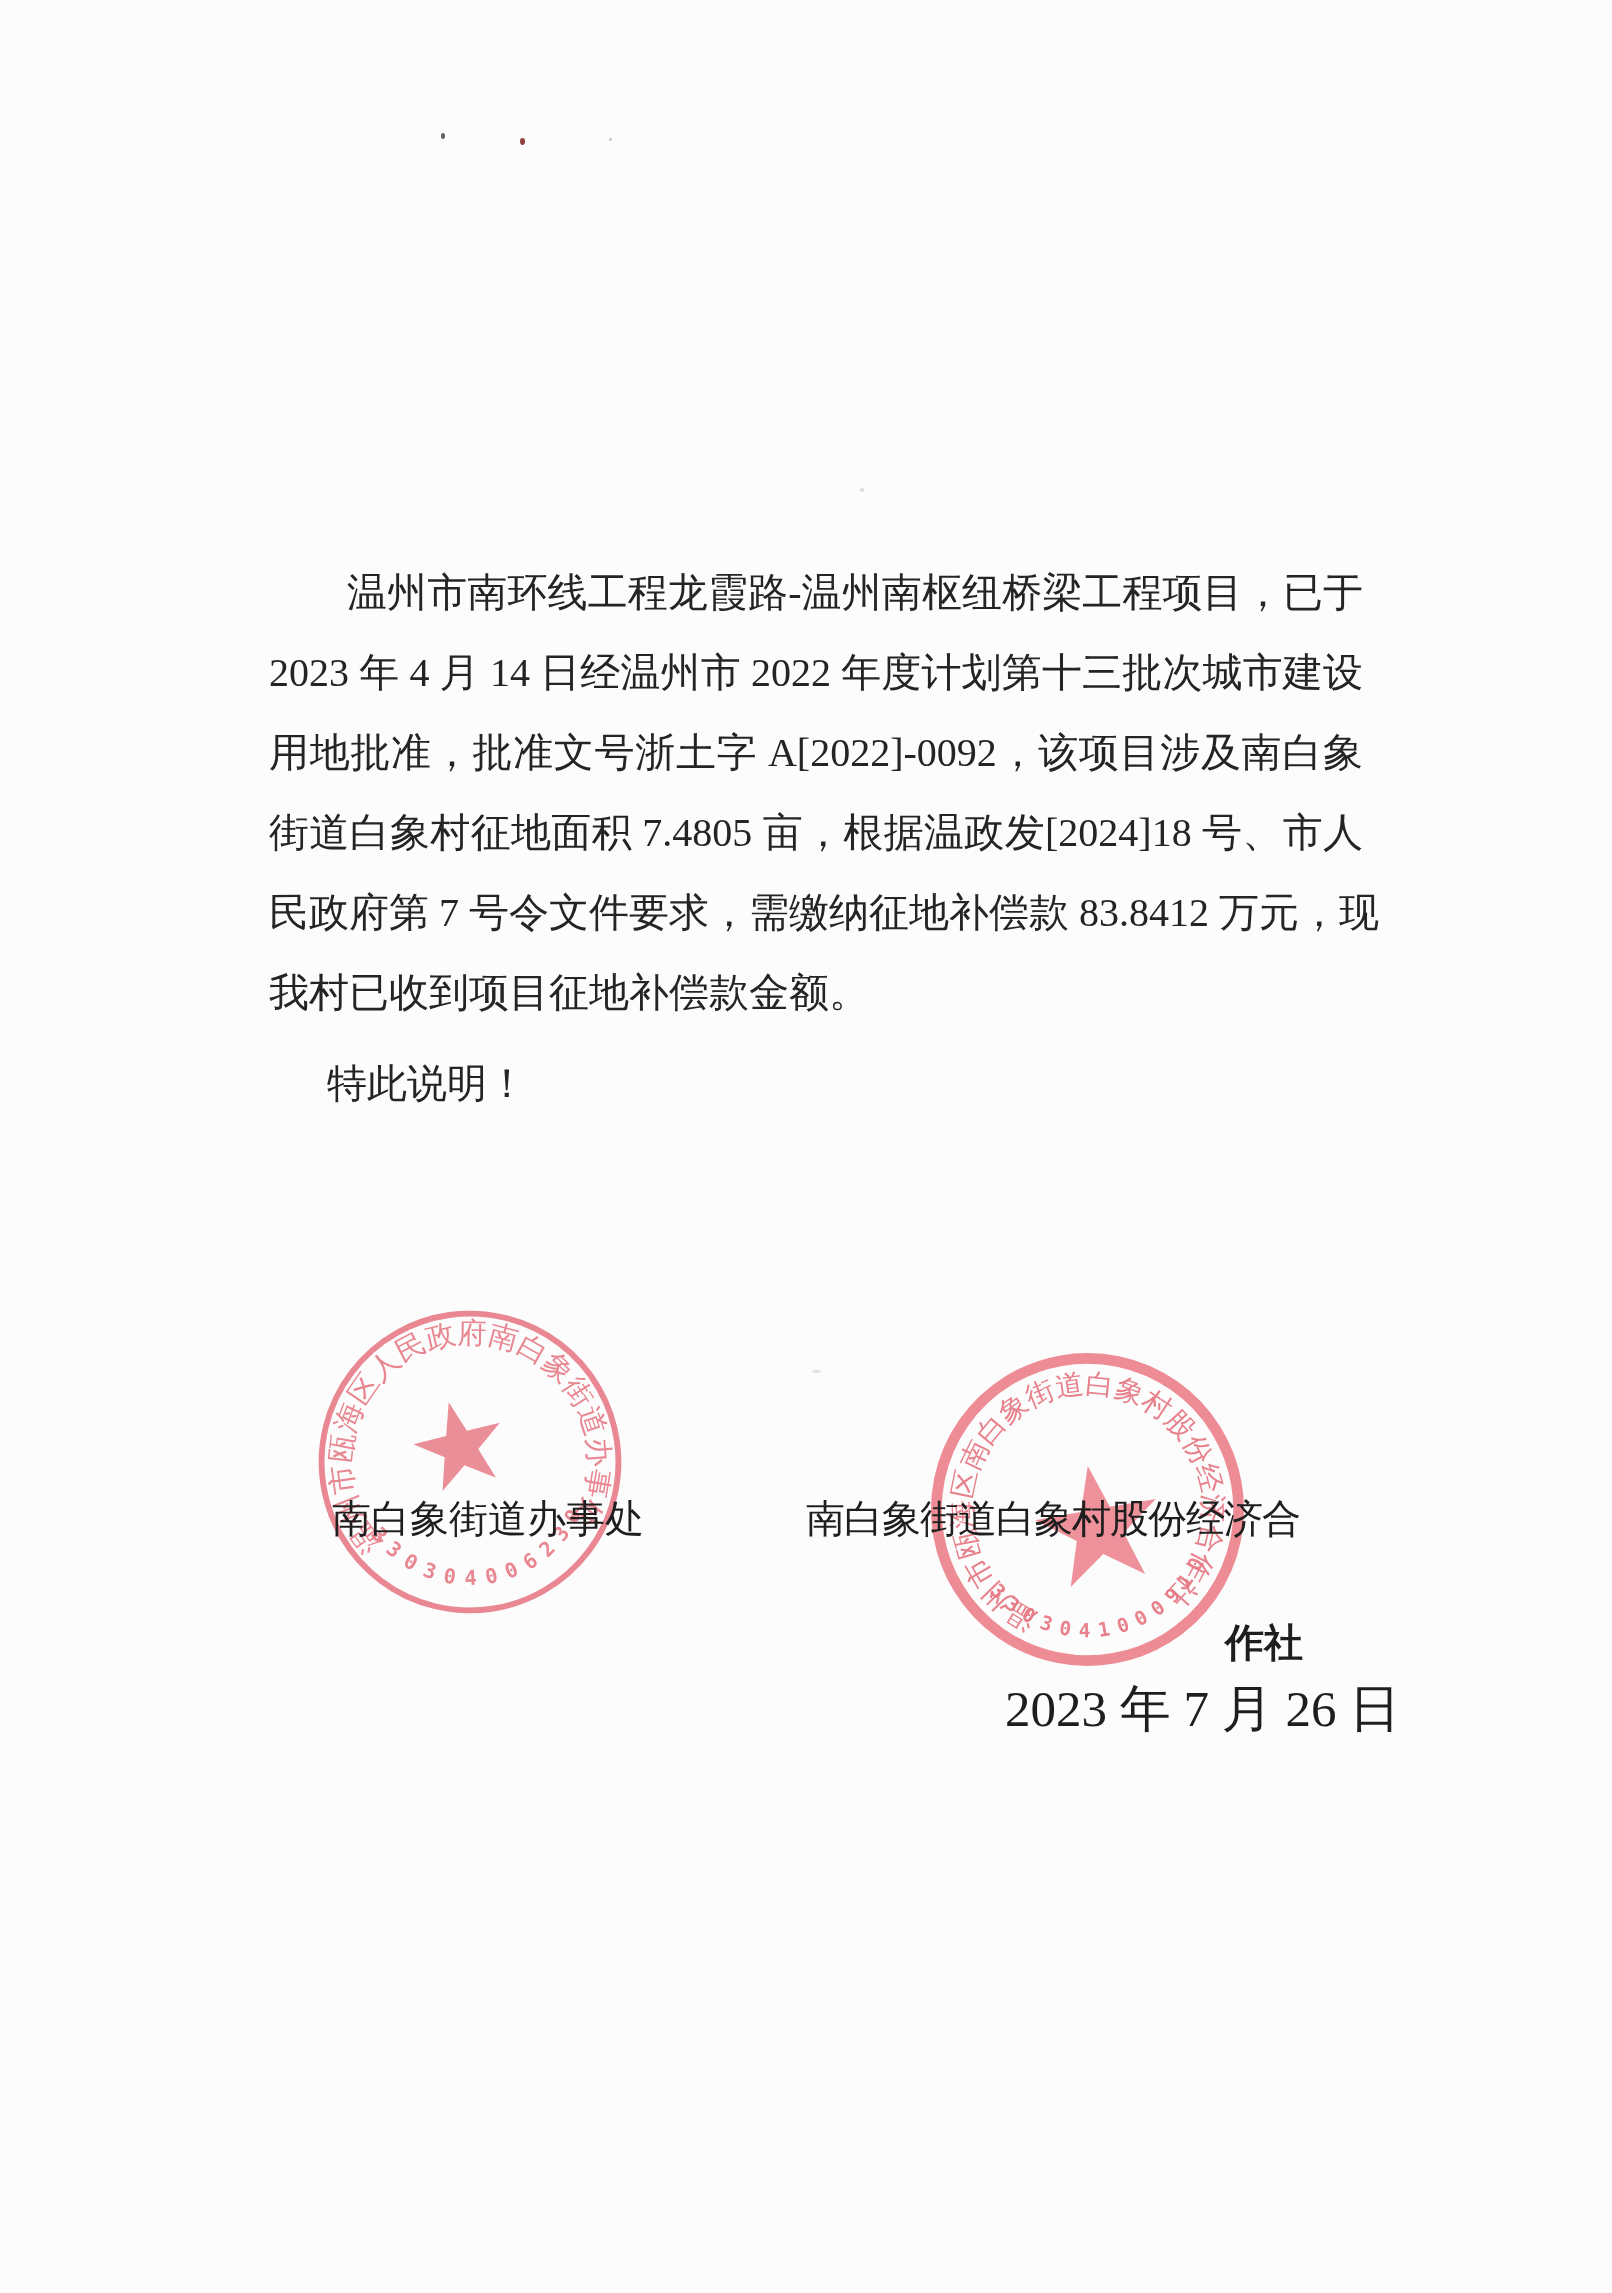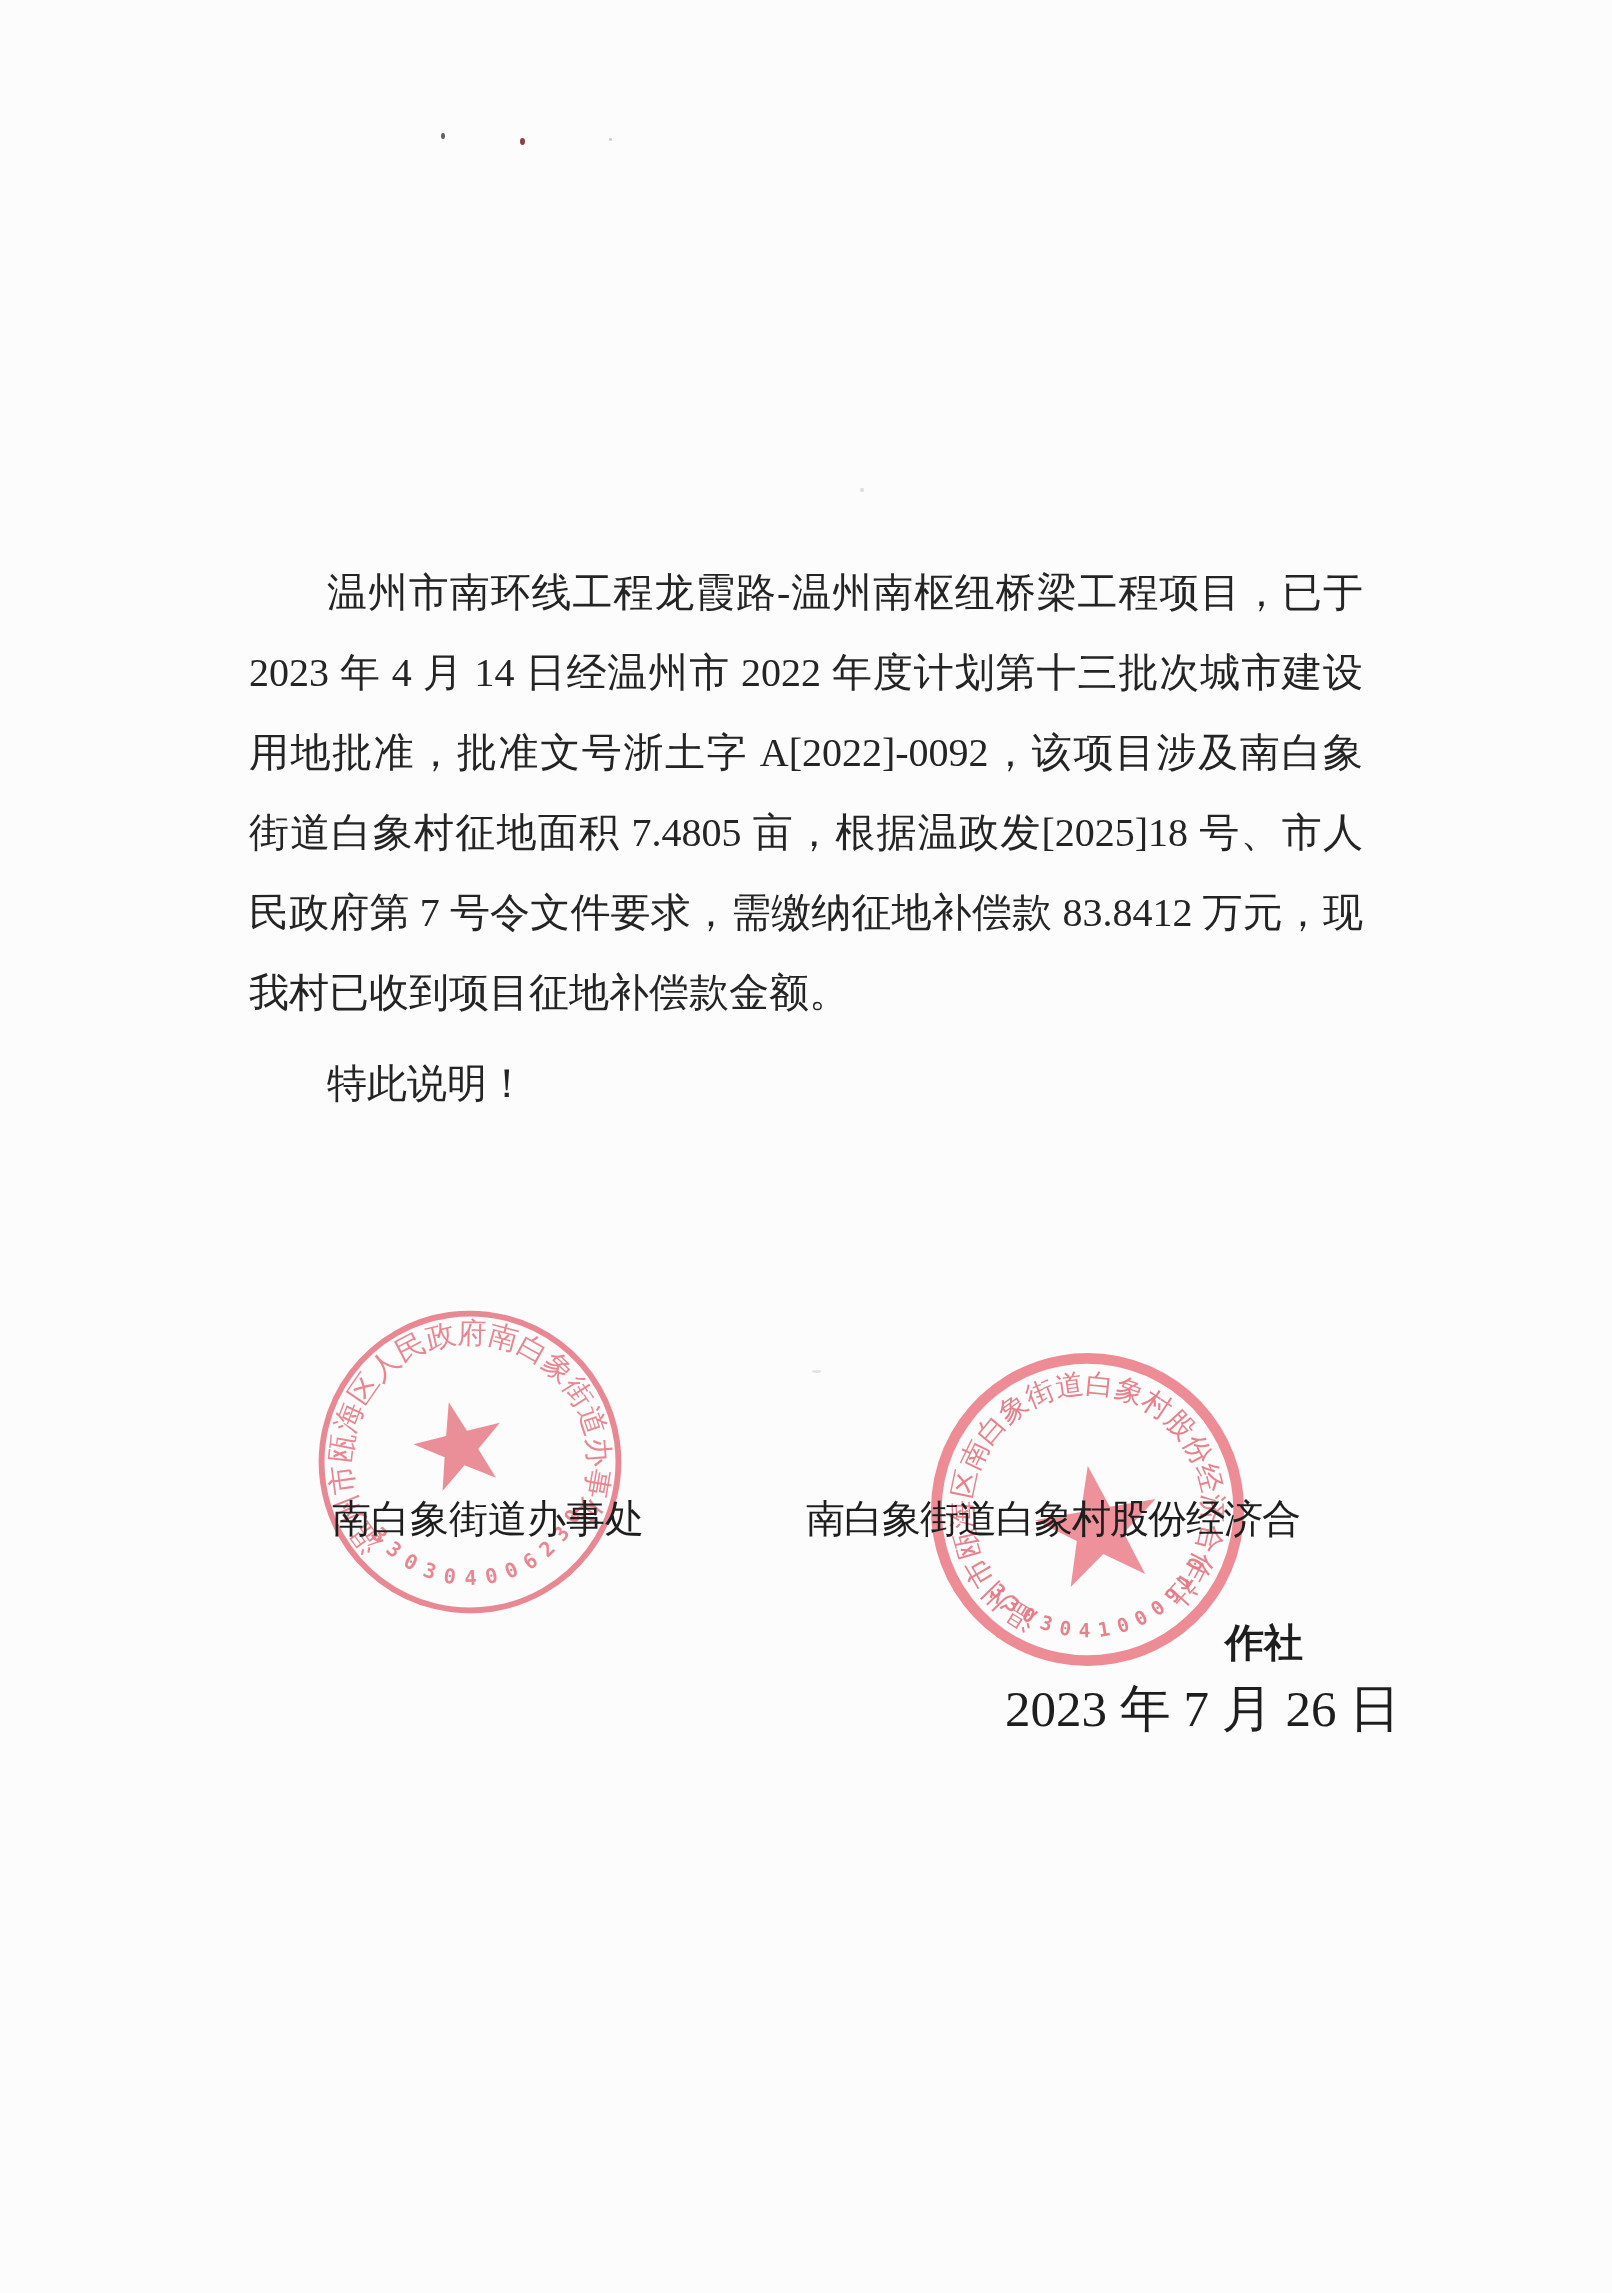--- a/index.html
+++ b/index.html
@@ -32,6 +32,7 @@
     text-align:justify;
     text-align-last:justify;
     white-space:nowrap;
+    margin-left:20px;
   }
   .jline.indent{ padding-left:78px; }
   .lastline{

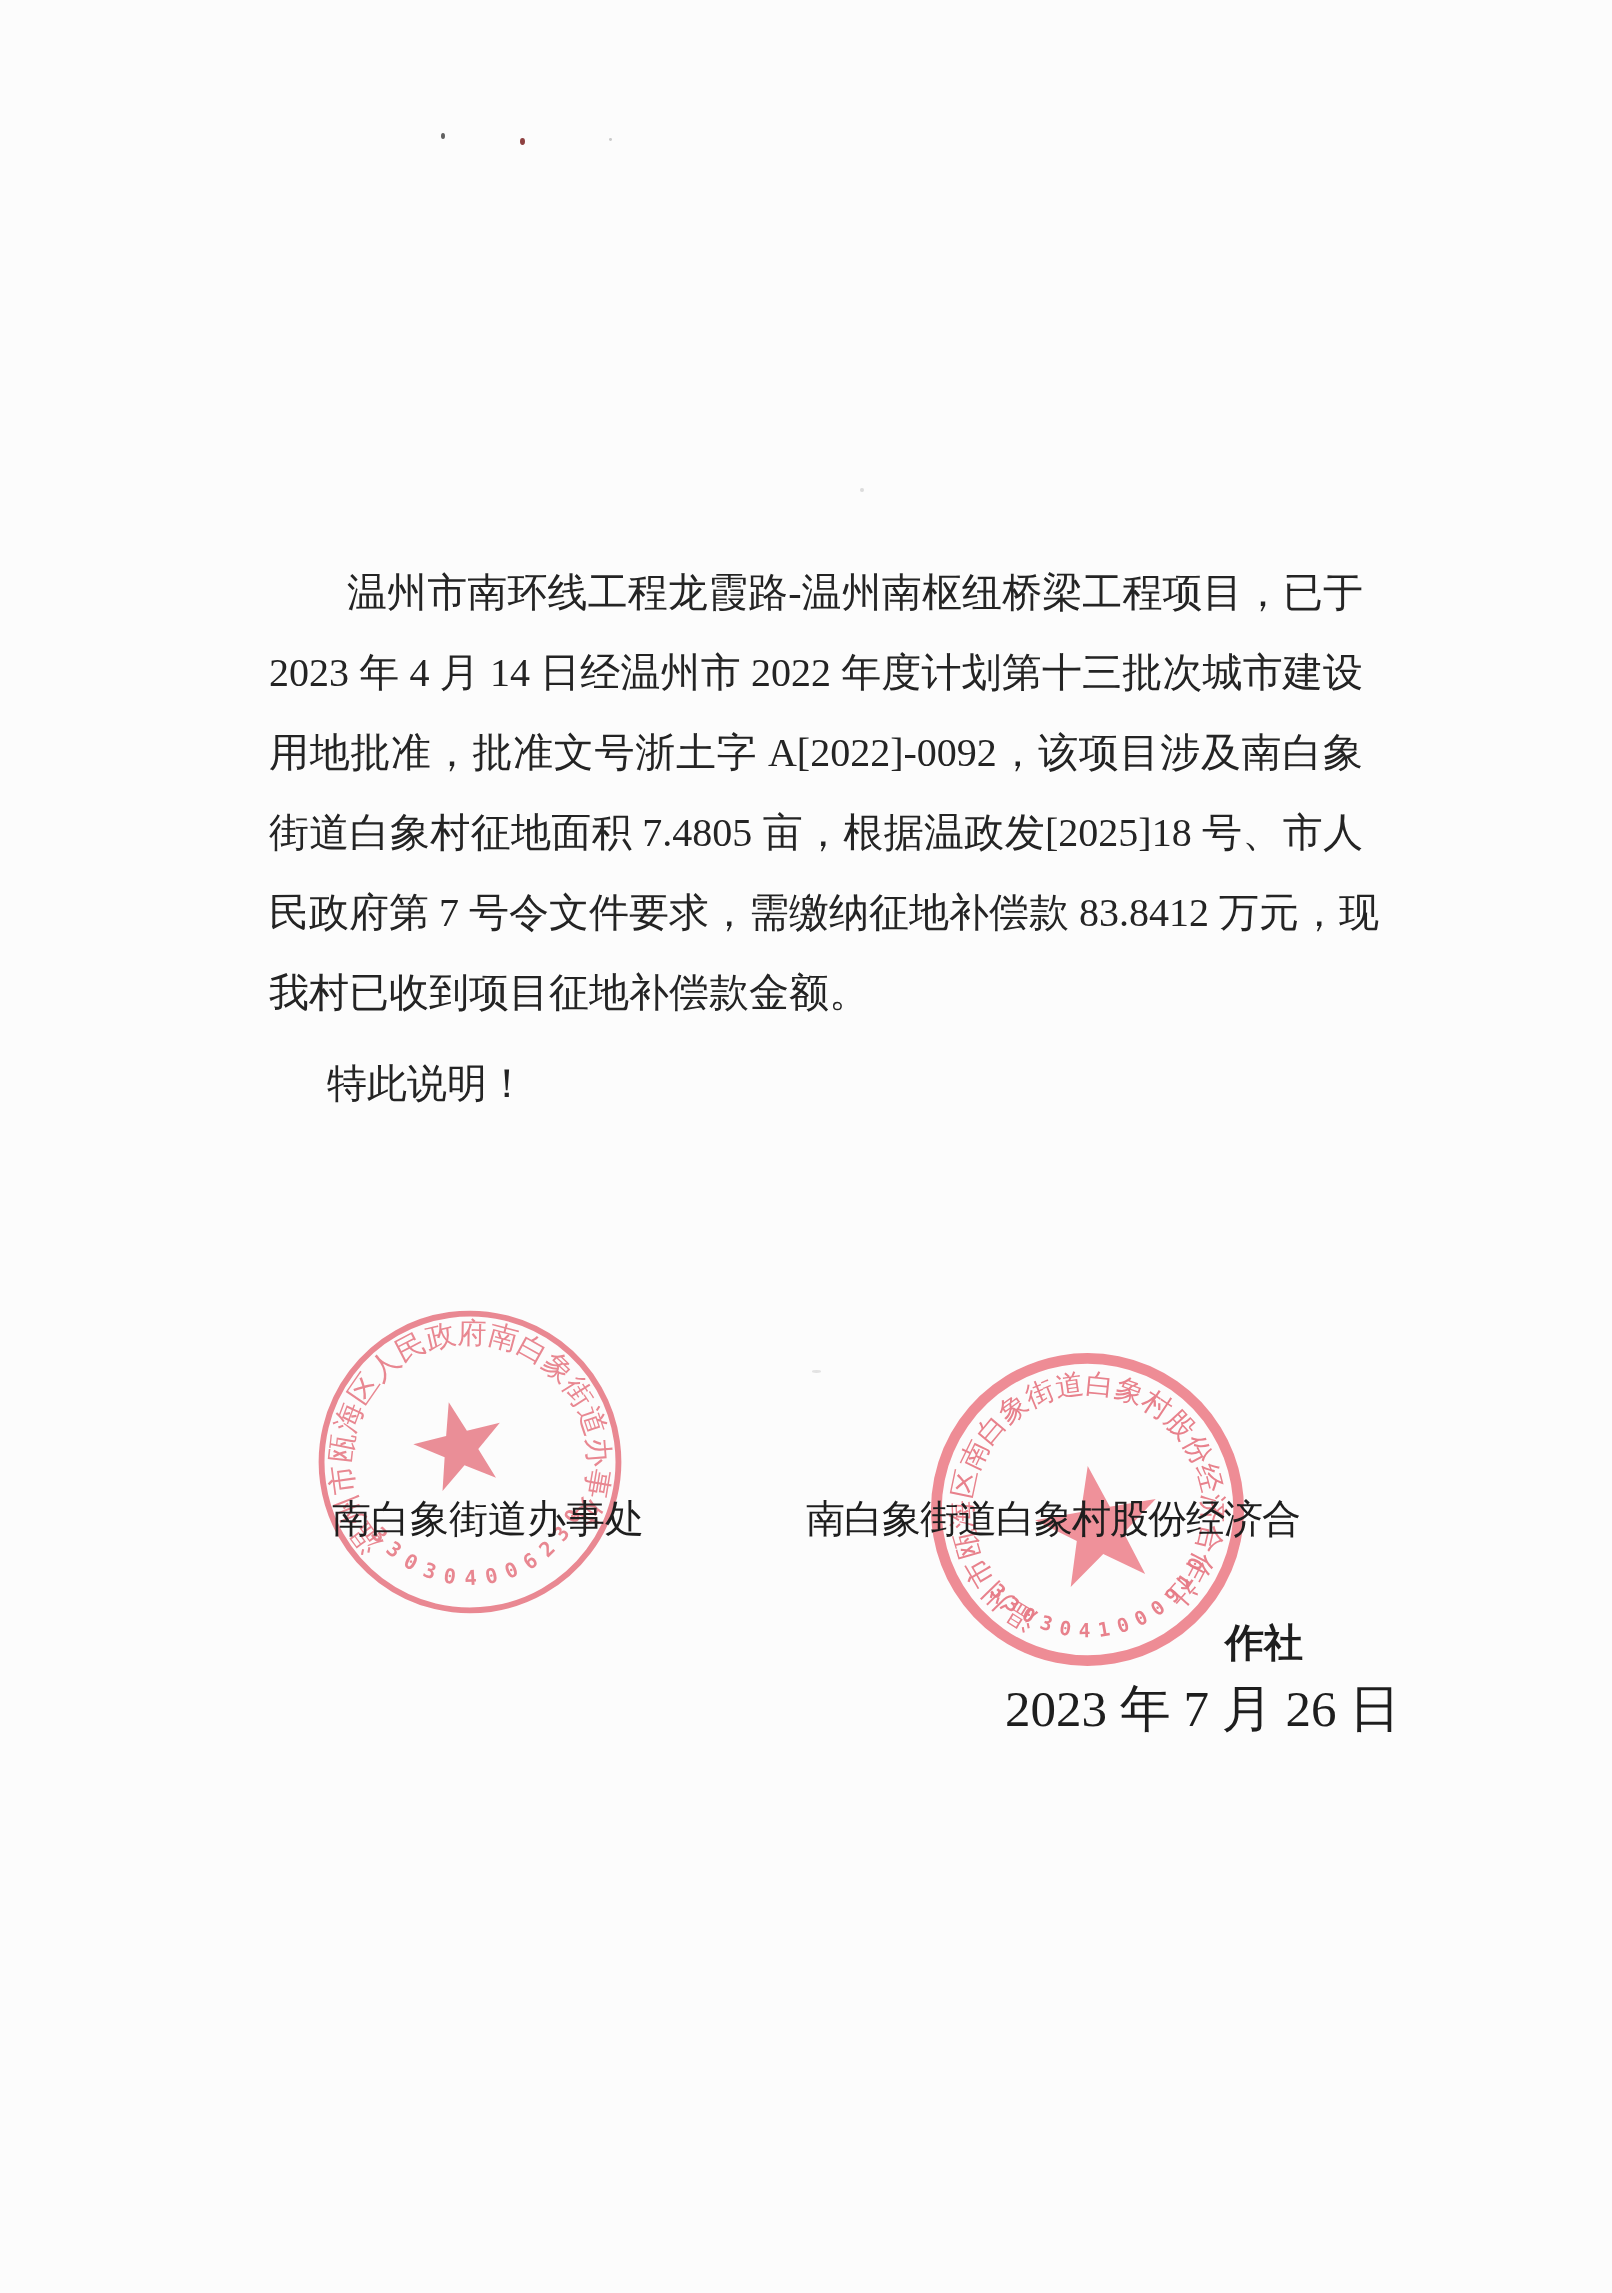--- a/index.html
+++ b/index.html
@@ -91,7 +91,7 @@
     <div class="jline indent">温州市南环线工程龙霞路-温州南枢纽桥梁工程项目，已于</div>
     <div class="jline">2023 年 4 月 14 日经温州市 2022 年度计划第十三批次城市建设</div>
     <div class="jline">用地批准，批准文号浙土字 A[2022]-0092，该项目涉及南白象</div>
-    <div class="jline">街道白象村征地面积 7.4805 亩，根据温政发[2025]18 号、市人</div>
+    <div class="jline">街道白象村征地面积 7.4805 亩，根据温政发[2024]18 号、市人</div>
     <div class="jline">民政府第 7 号令文件要求，需缴纳征地补偿款 83.8412 万元，现</div>
     <div class="jline lastline">我村已收到项目征地补偿款金额。</div>
   </div>

